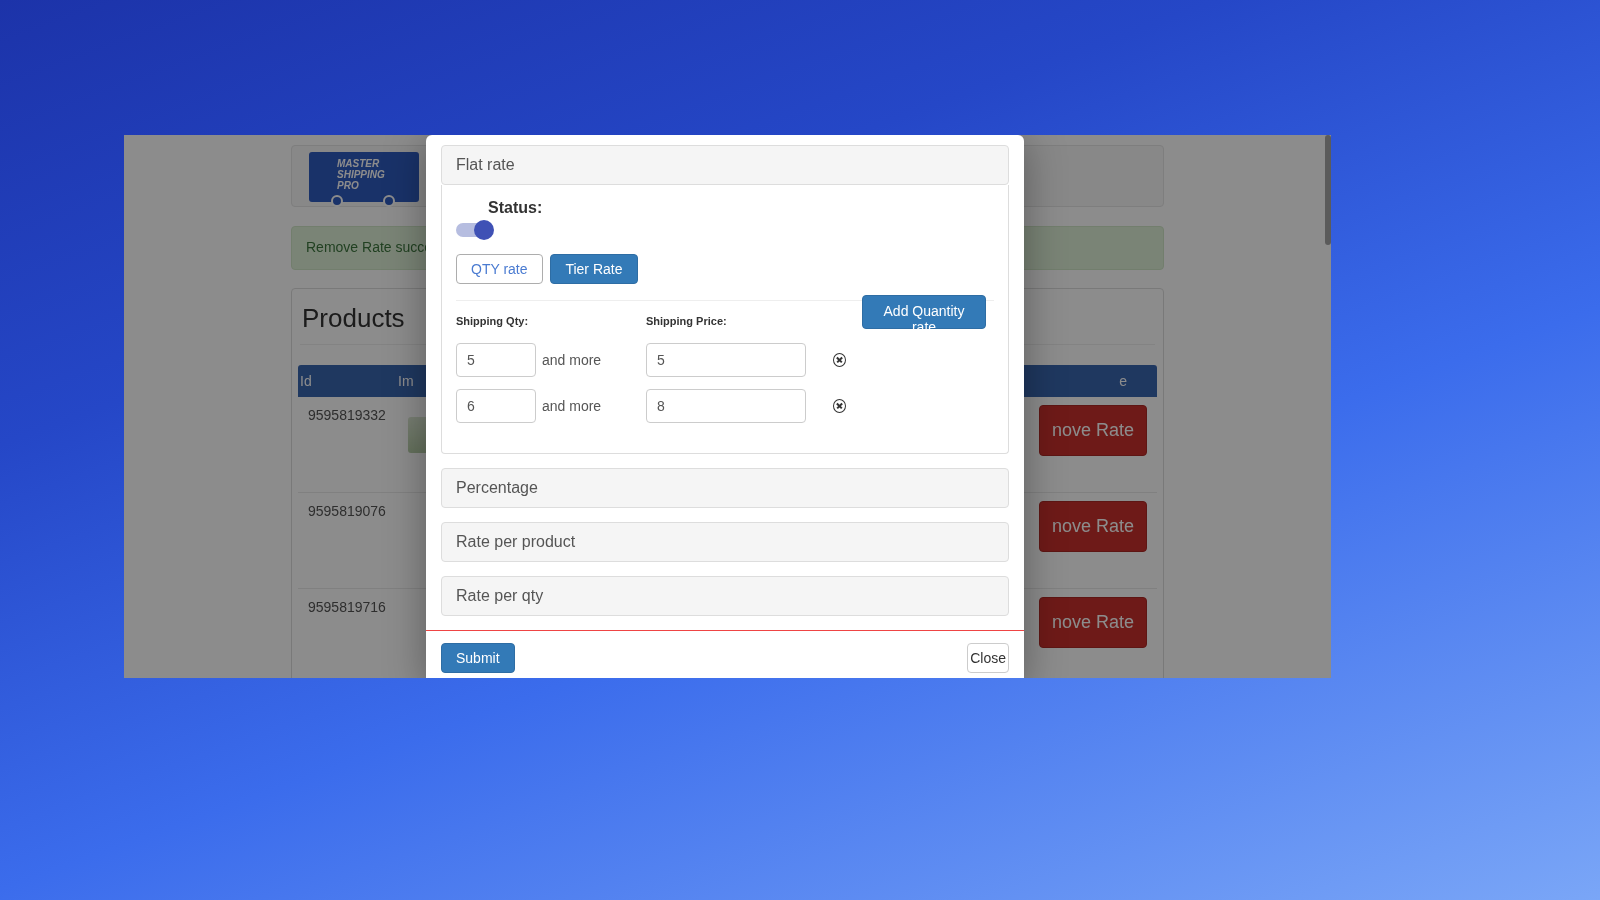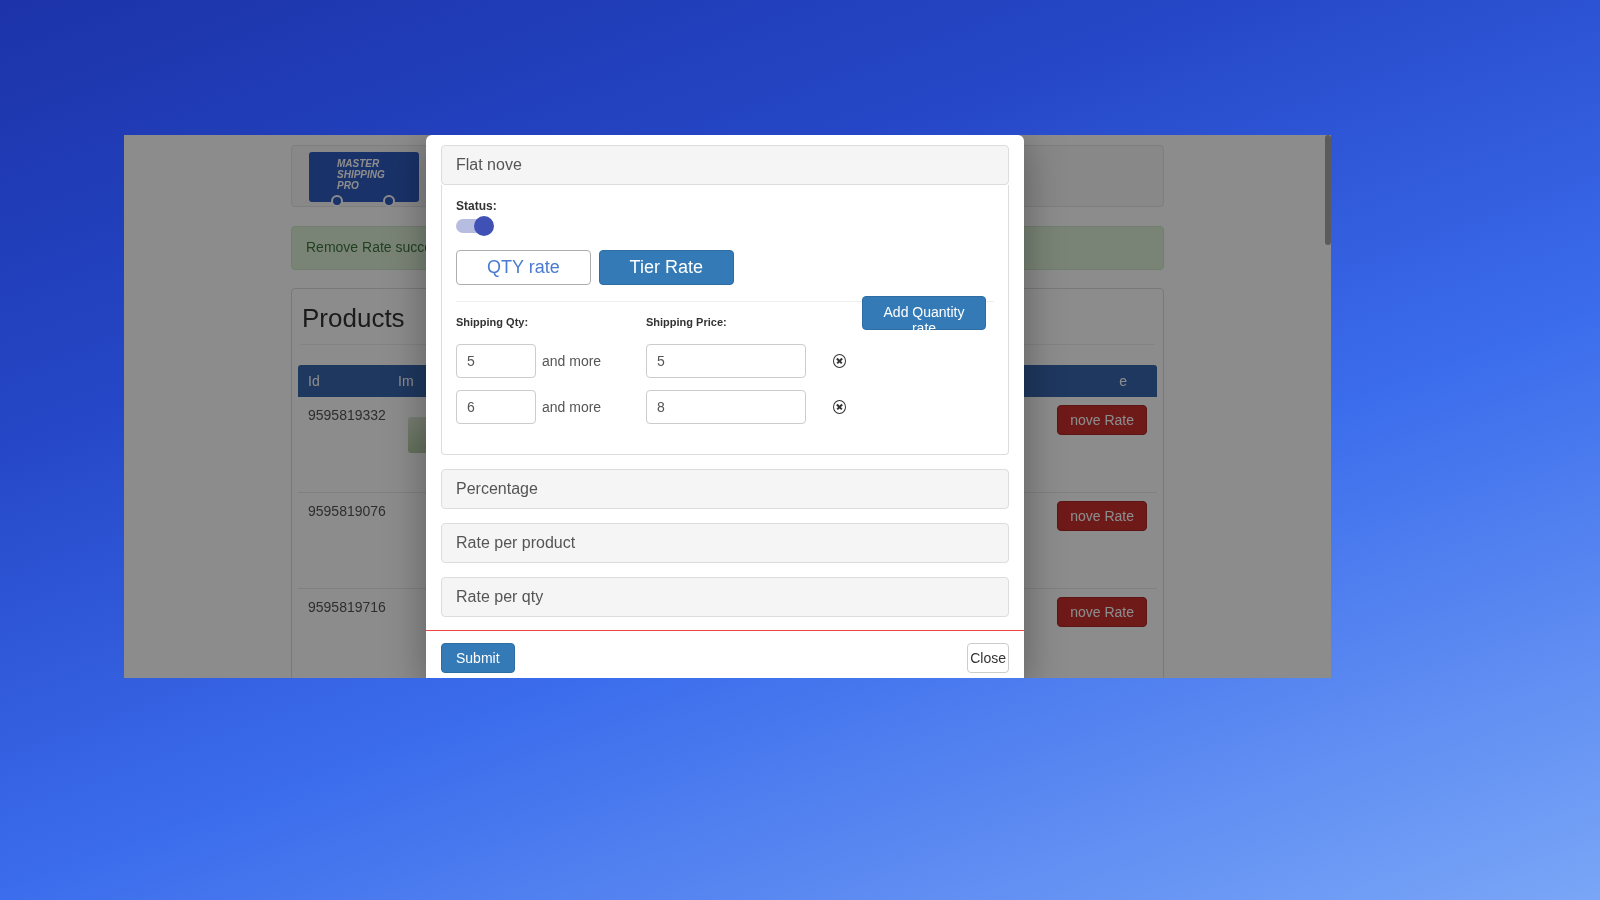--- a/index.html
+++ b/index.html
@@ -240,7 +240,7 @@
 
     <div class="accordion">
 
-      <div class="acc-head first">Flat nove</div>
+      <div class="acc-head first">Flat rate</div>
       <div class="acc-body">
 
         <span class="status-label">Status:</span>

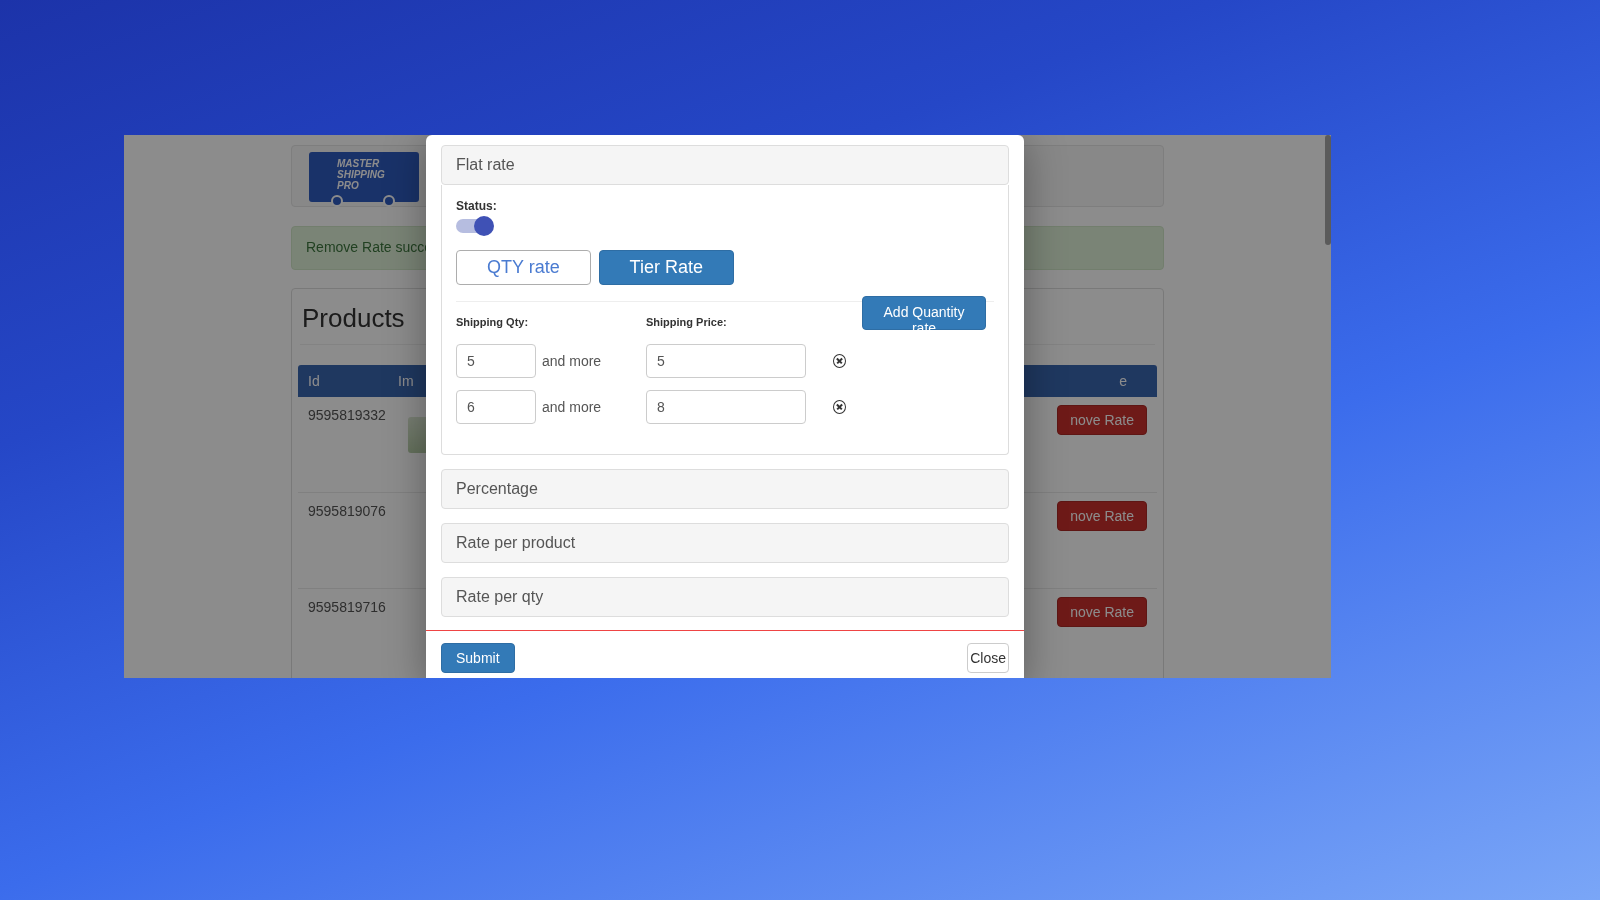--- a/index.html
+++ b/index.html
@@ -107,7 +107,7 @@
     padding: 14px 14px 18px; font-size: 14px; color: #333;
   }
 
-  .status-label { font-weight: 700; font-size: 12px; margin-bottom: 6px; display: block; }
+  .status-label { font-weight: 700; font-size: 16px; margin-bottom: 6px; display: block; margin-left: 32px; }
   .toggle {
     width: 34px; height: 14px; background: #b6bde0; border-radius: 10px; position: relative; display: inline-block;
   }

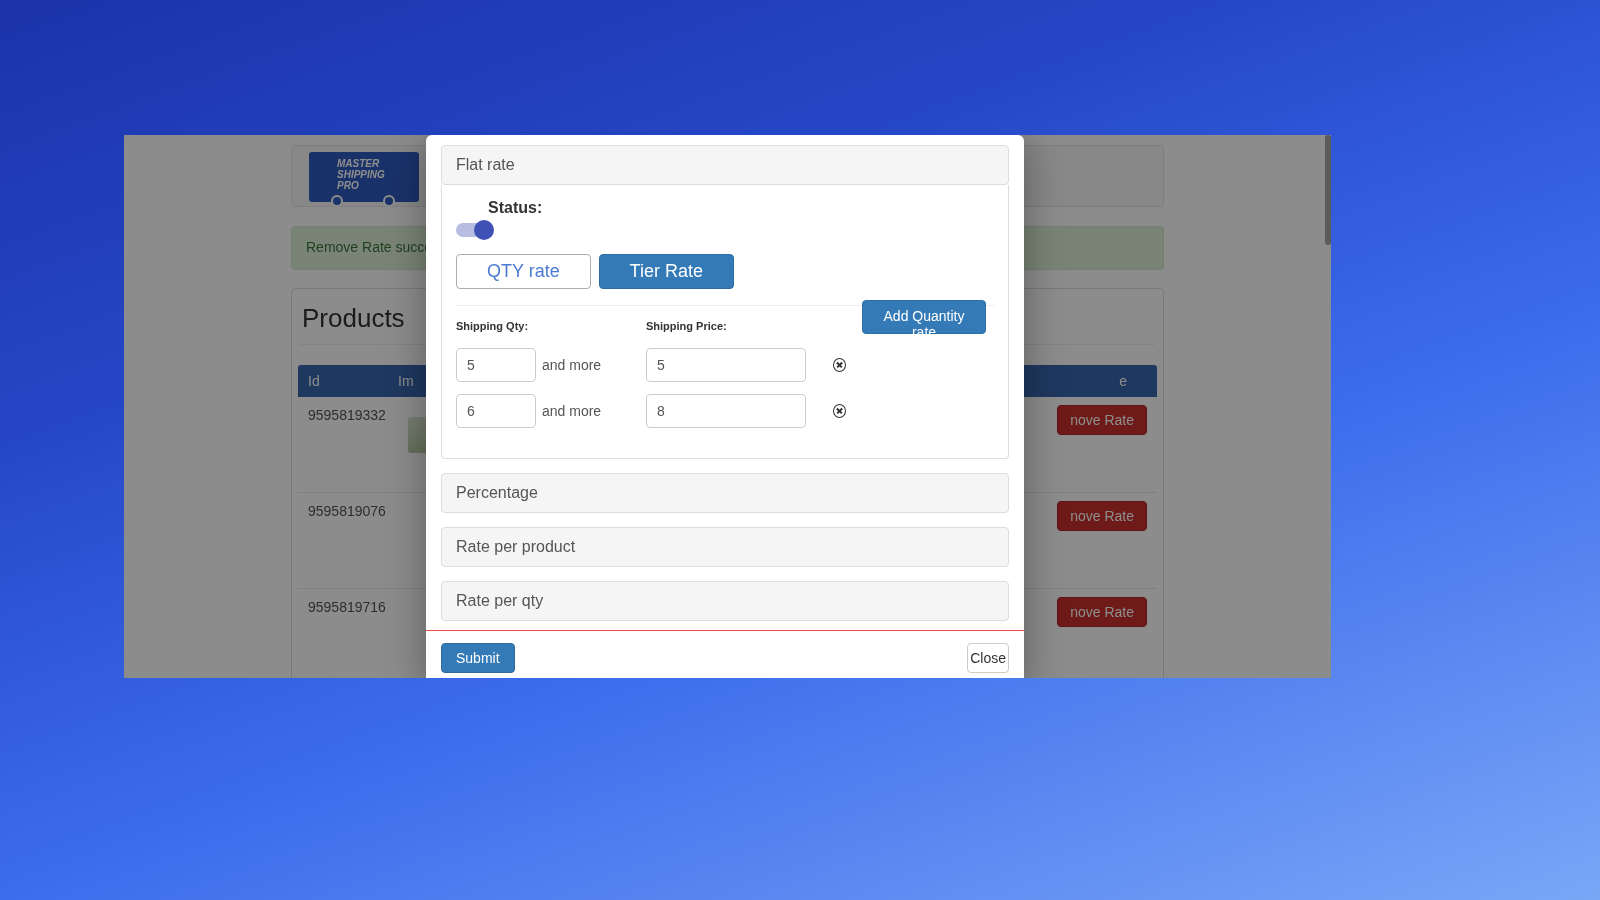--- a/index.html
+++ b/index.html
@@ -115,7 +115,7 @@
 
   .pill-group { margin-top: 14px; padding-bottom: 16px; border-bottom: 1px solid #eee; }
   .pill {
-    display: inline-block; padding: 6px 30px; font-size: 18px; border-radius: 4px; cursor: pointer;
+    display: inline-block; padding: 6px 14px; font-size: 14px; border-radius: 4px; cursor: pointer;
   }
   .pill.outline { border: 1px solid #adadad; background: #fff; color: #4a7bd1; margin-right: 4px; }
   .pill.active  { background: #337ab7; color: #fff; border: 1px solid #2e6da4; }

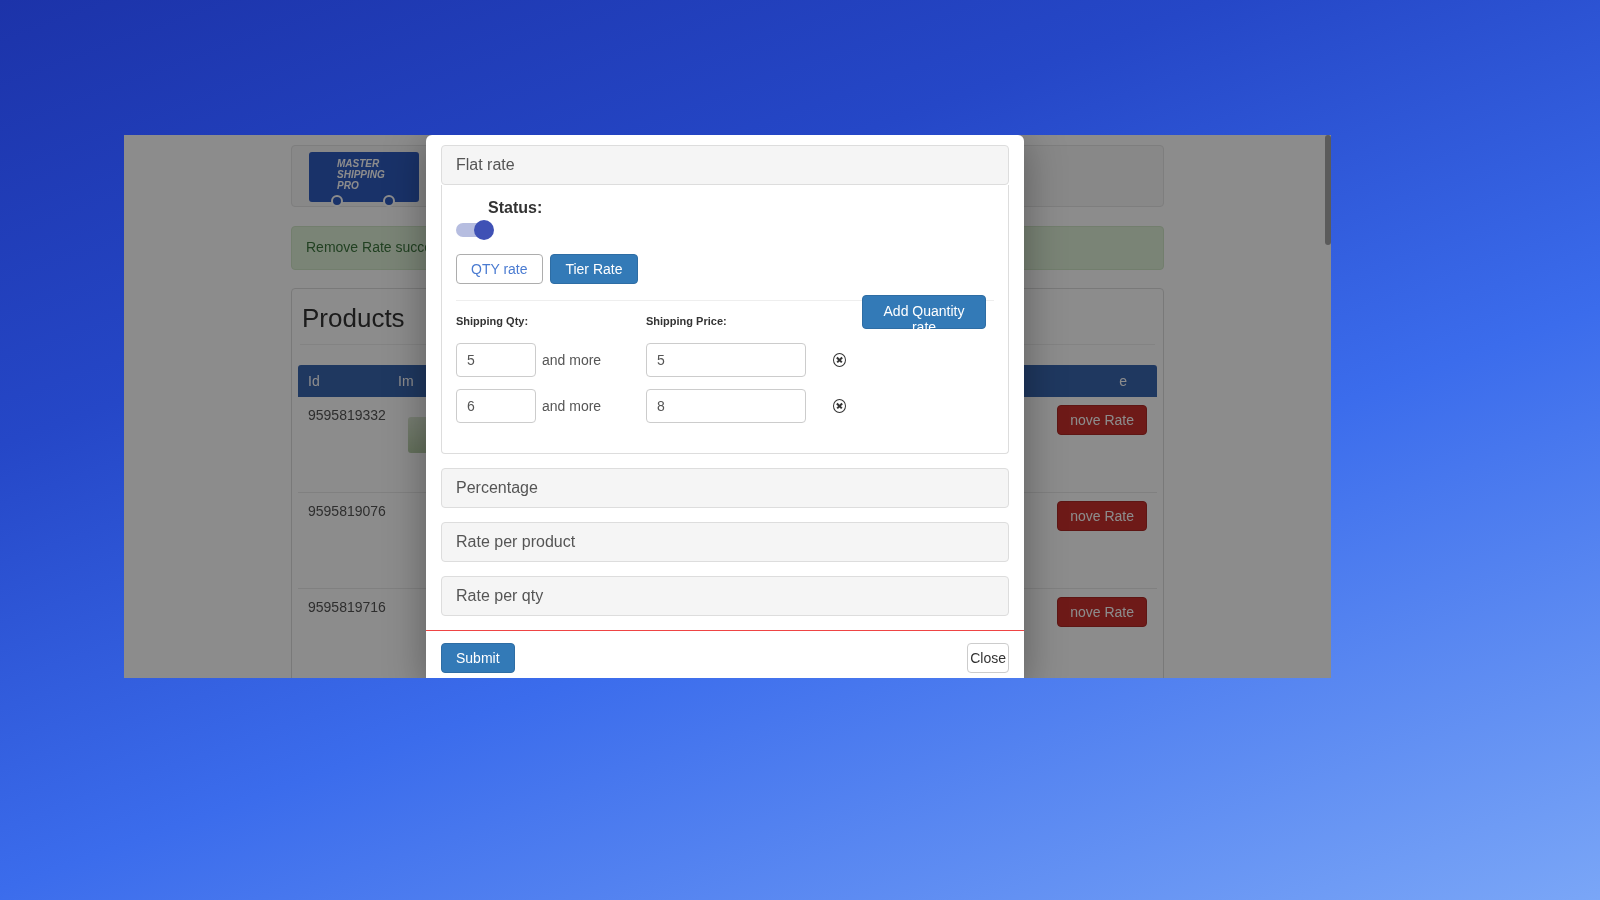--- a/index.html
+++ b/index.html
@@ -70,7 +70,7 @@
     display: flex; align-items: center;
     border-top-left-radius: 3px; border-top-right-radius: 3px;
   }
-  .th-id { width: 100px; padding-left: 10px; }
+  .th-id { width: 100px; padding-left: 2px; }
   .th-im { width: 100px; }
   .th-rate { margin-left: auto; padding-right: 30px; }
 

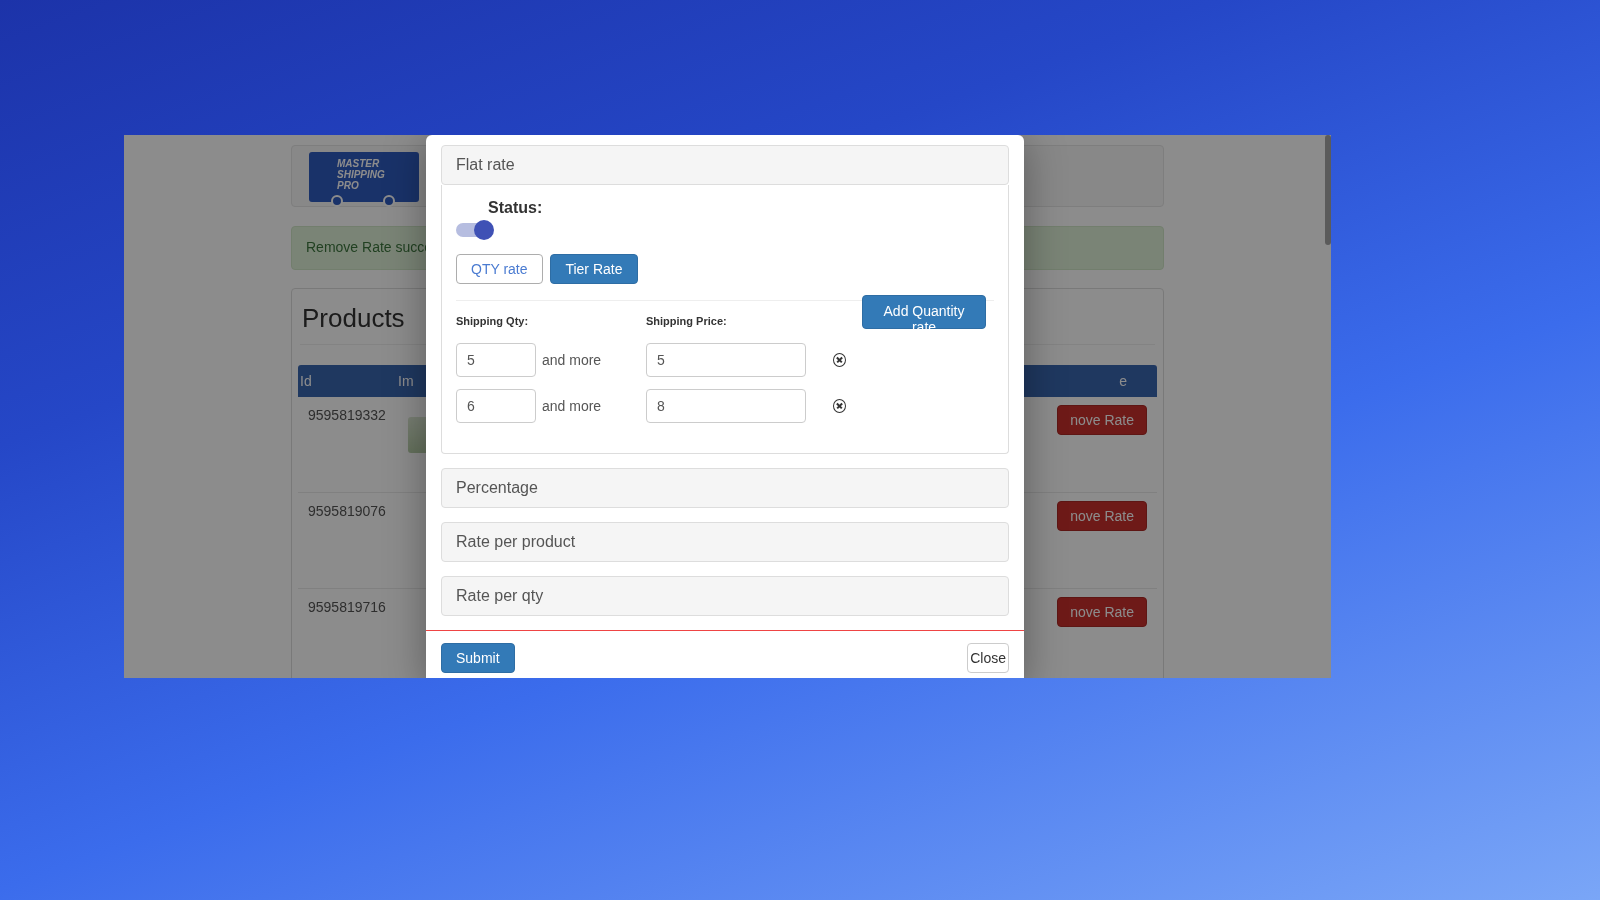--- a/index.html
+++ b/index.html
@@ -80,7 +80,7 @@
   .tbl-row .remove-rate {
     position: absolute; right: 10px; top: 8px;
     background: #c9302c; color: #fff; border: 1px solid #ac2925;
-    border-radius: 4px; padding: 6px 12px; font-size: 14px;
+    border-radius: 4px; padding: 14px 12px; font-size: 18px;
   }
   .tbl-row.first { height: 96px; border-top: none; }
 

